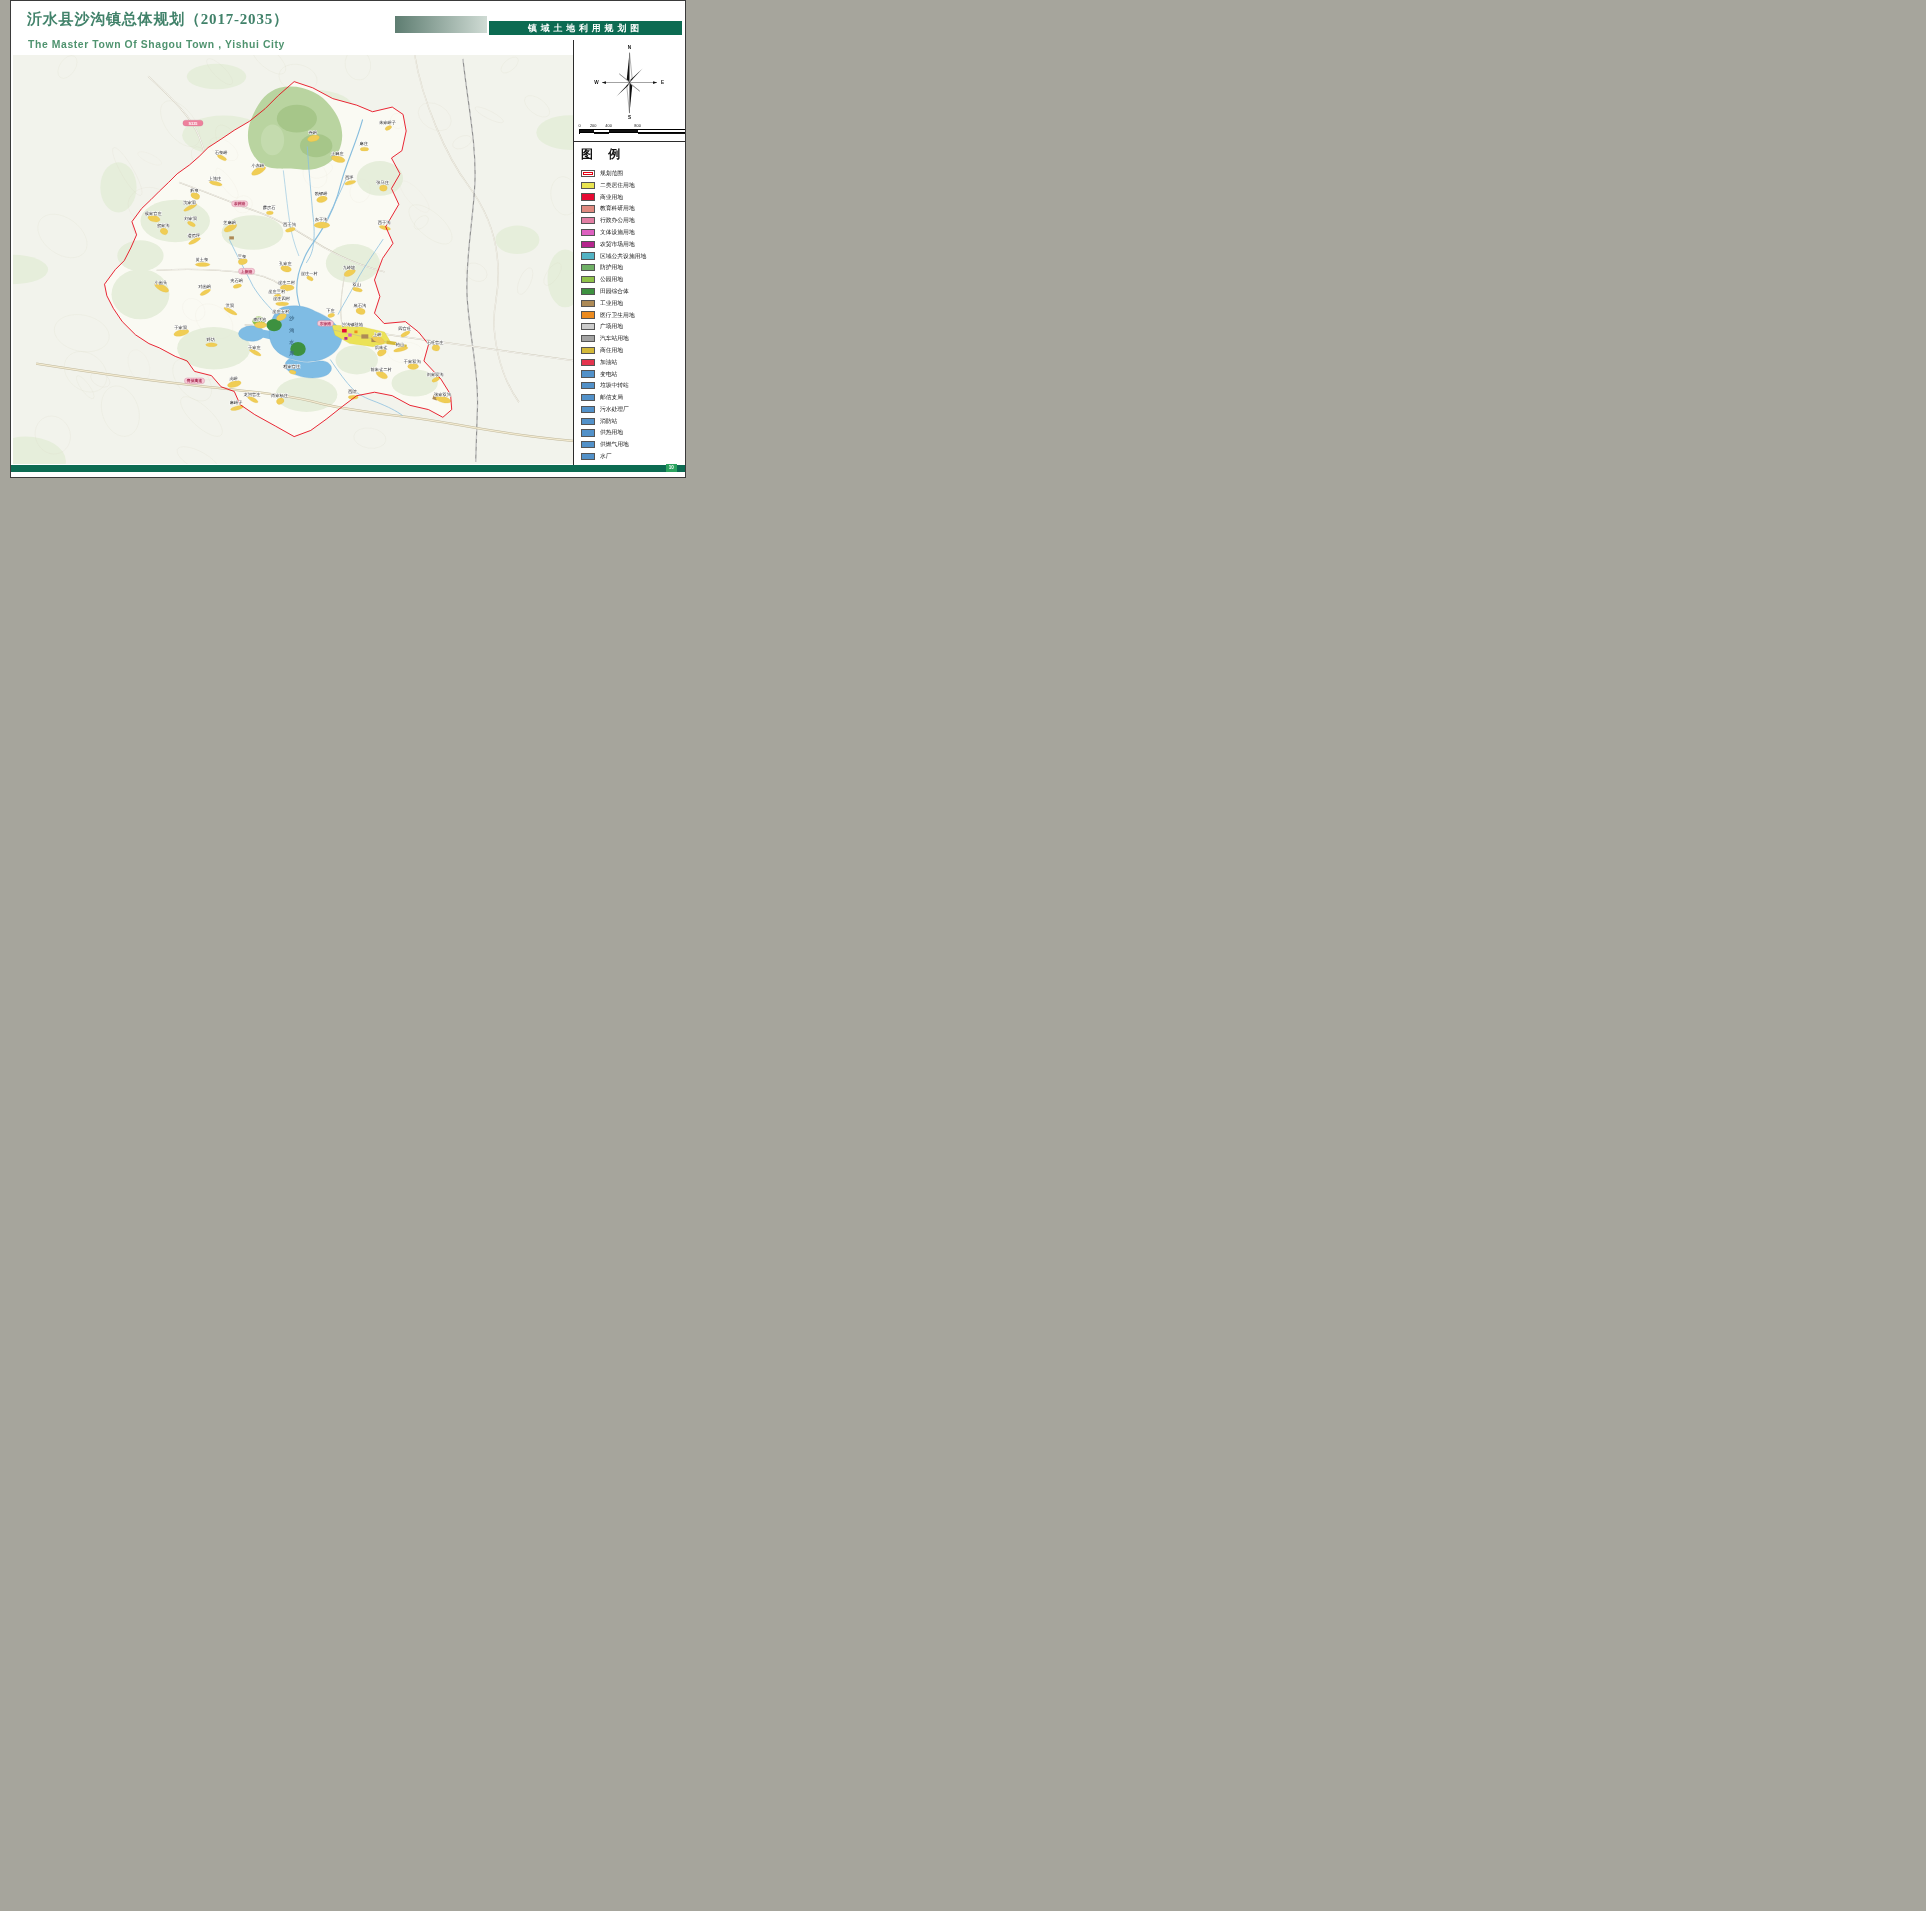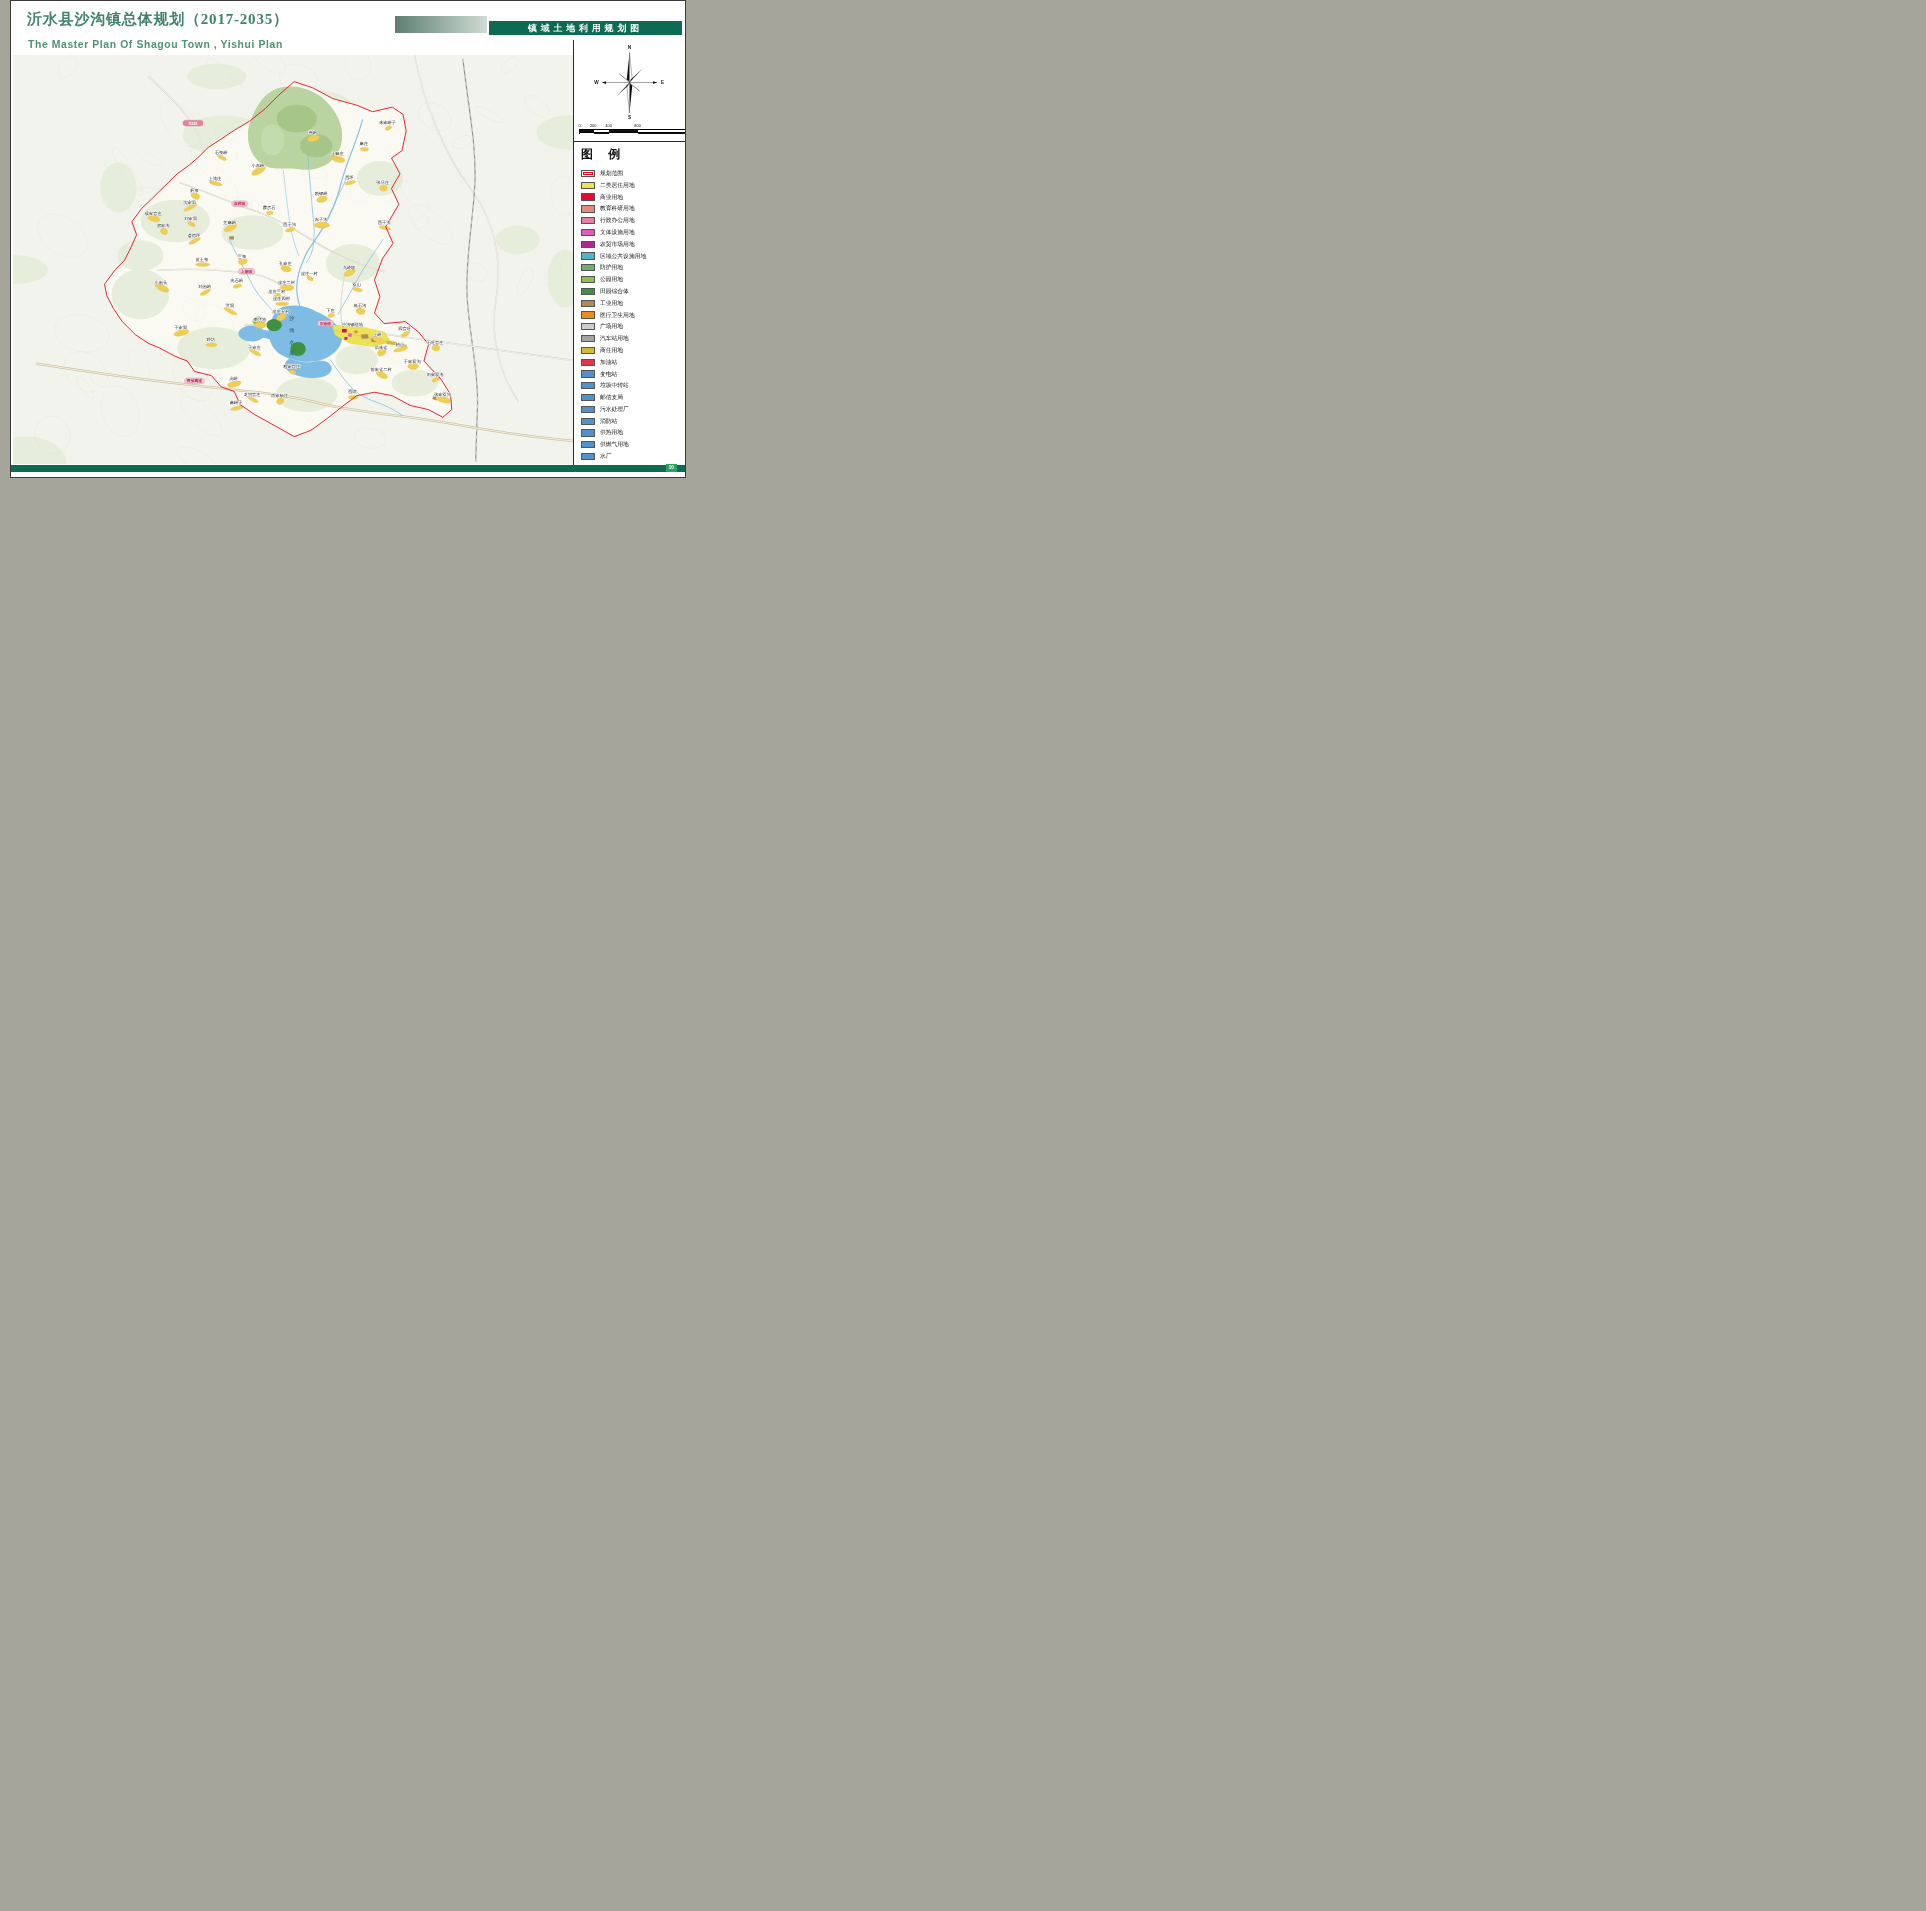--- a/index.html
+++ b/index.html
@@ -85,7 +85,7 @@
 <div class="page">
 
   <div class="title">沂水县沙沟镇总体规划（2017-2035）</div>
-  <div class="subtitle">The Master Plan Of Shagou Town , Yishui Plan</div>
+  <div class="subtitle">The Master Town Of Shagou Town , Yishui City</div>
   <div class="grad-bar"></div>
   <div class="banner">镇域土地利用规划图</div>
 

